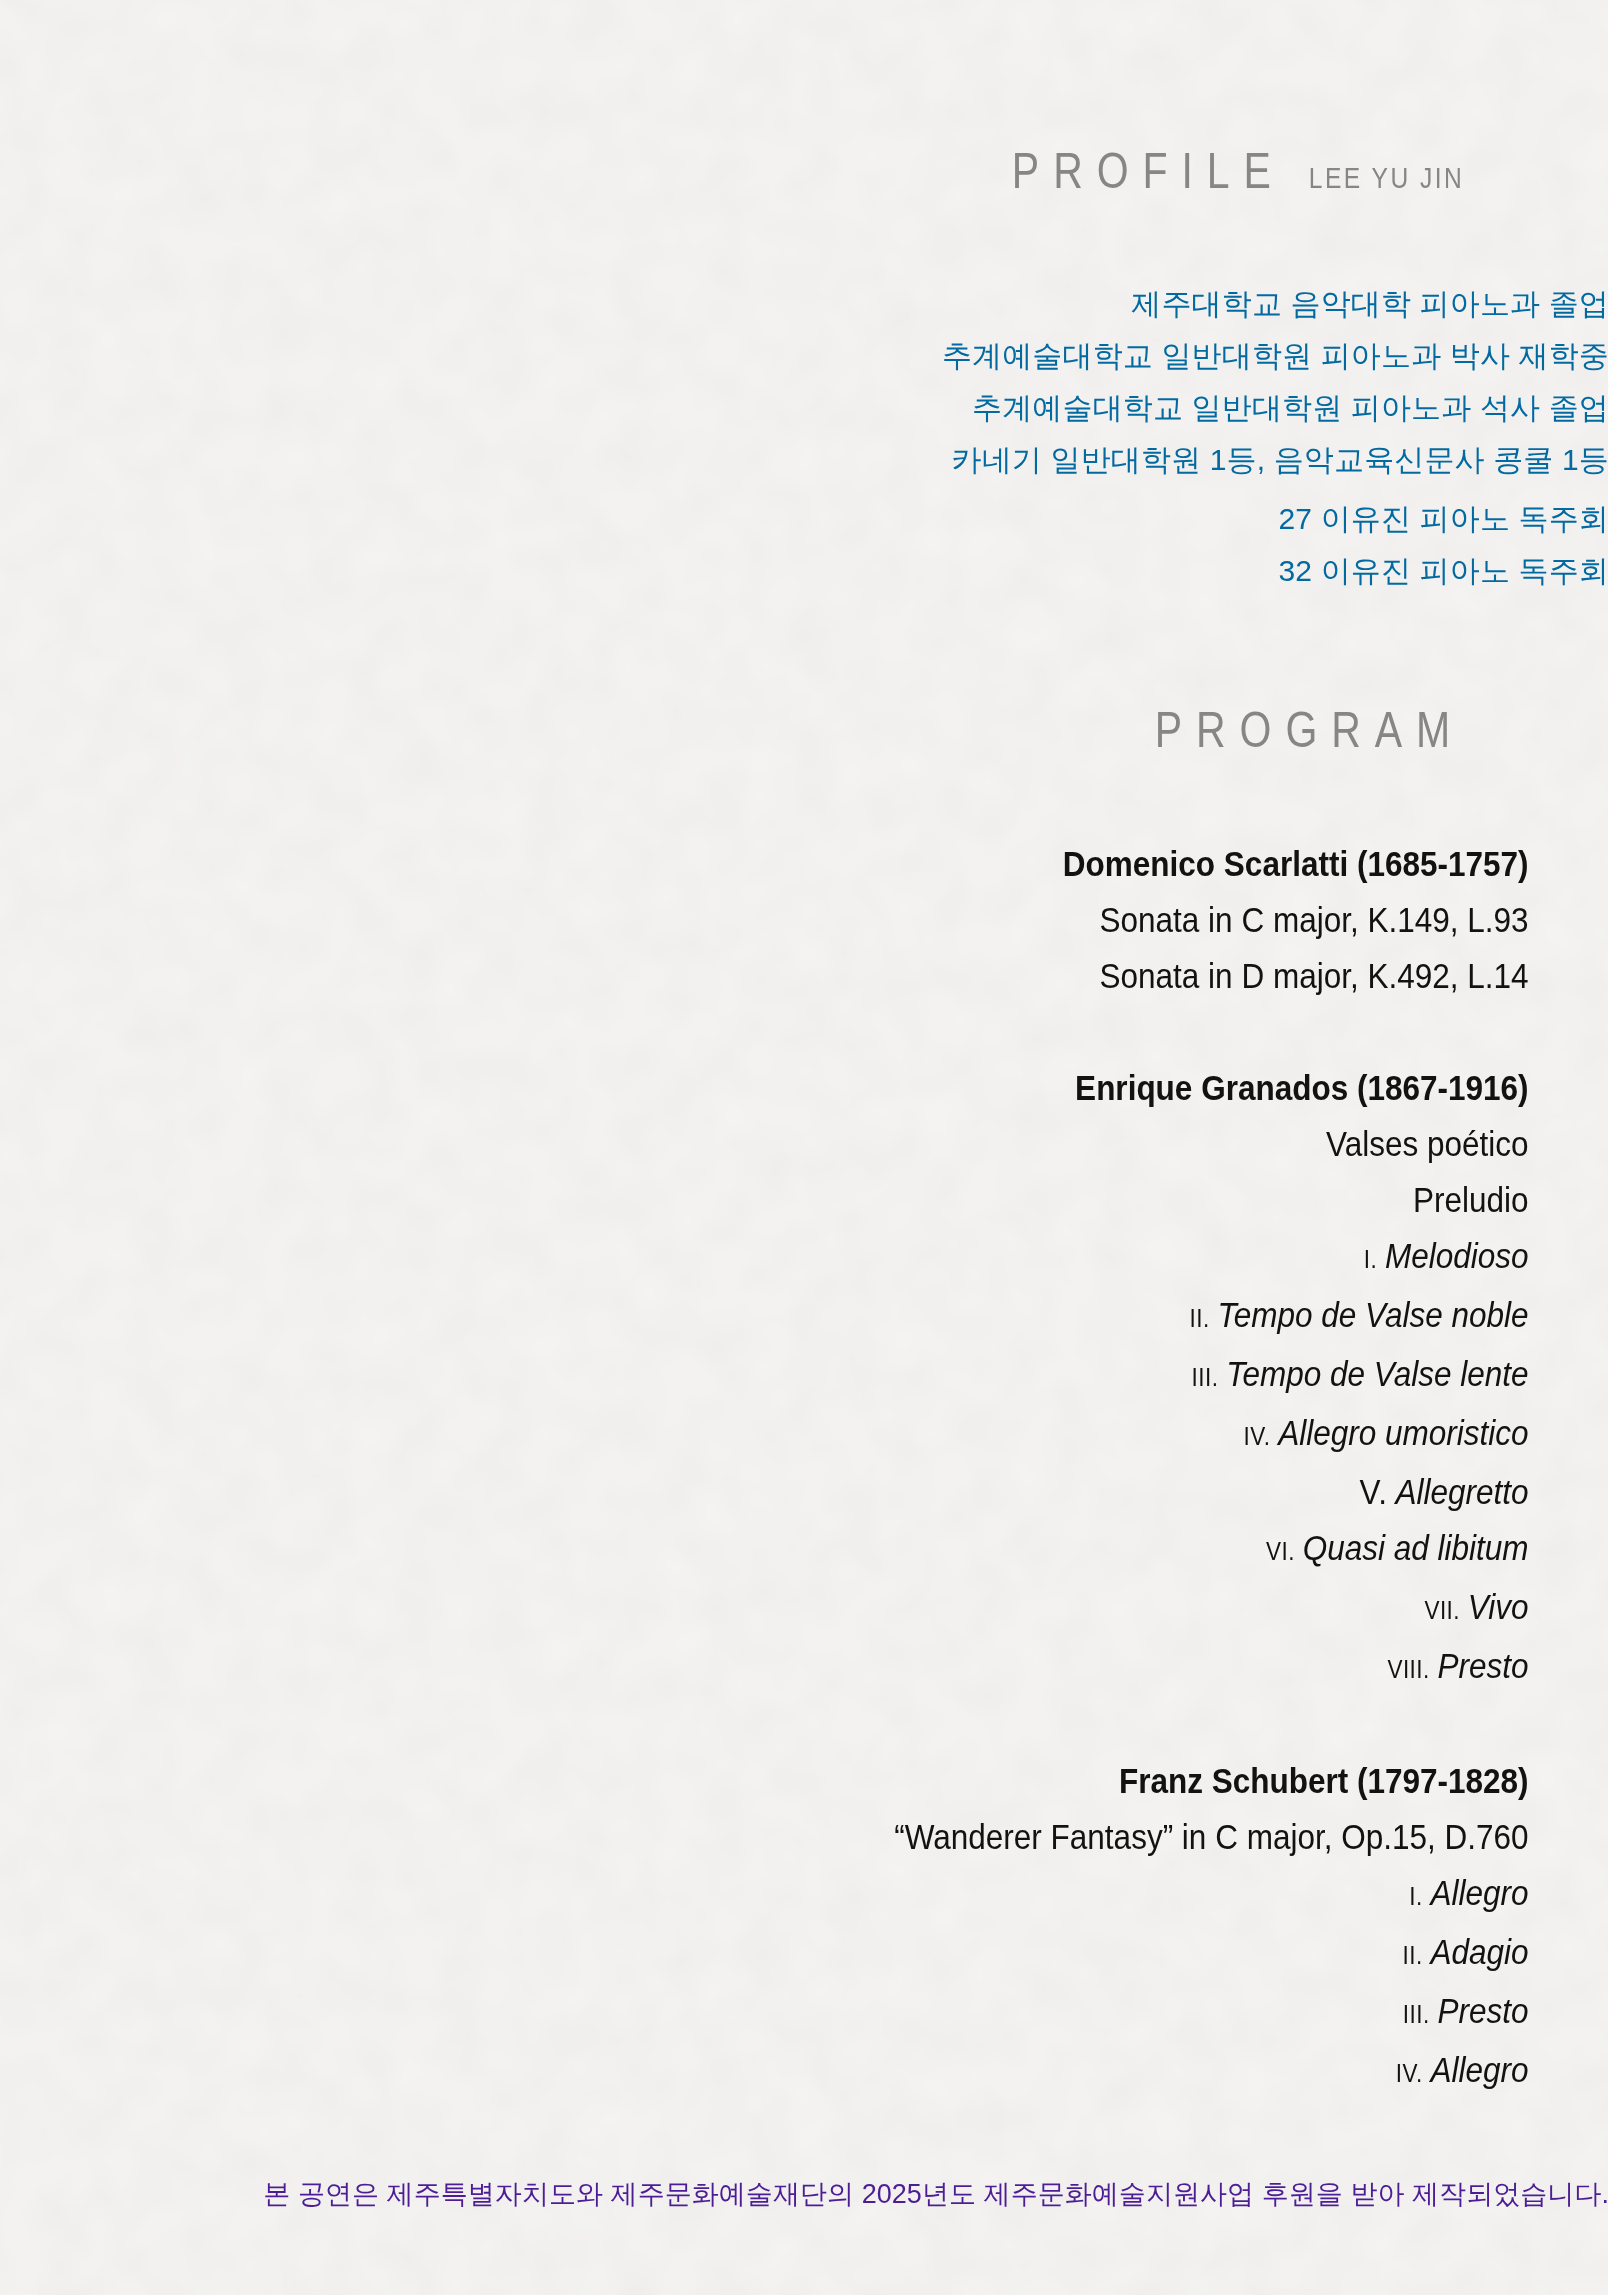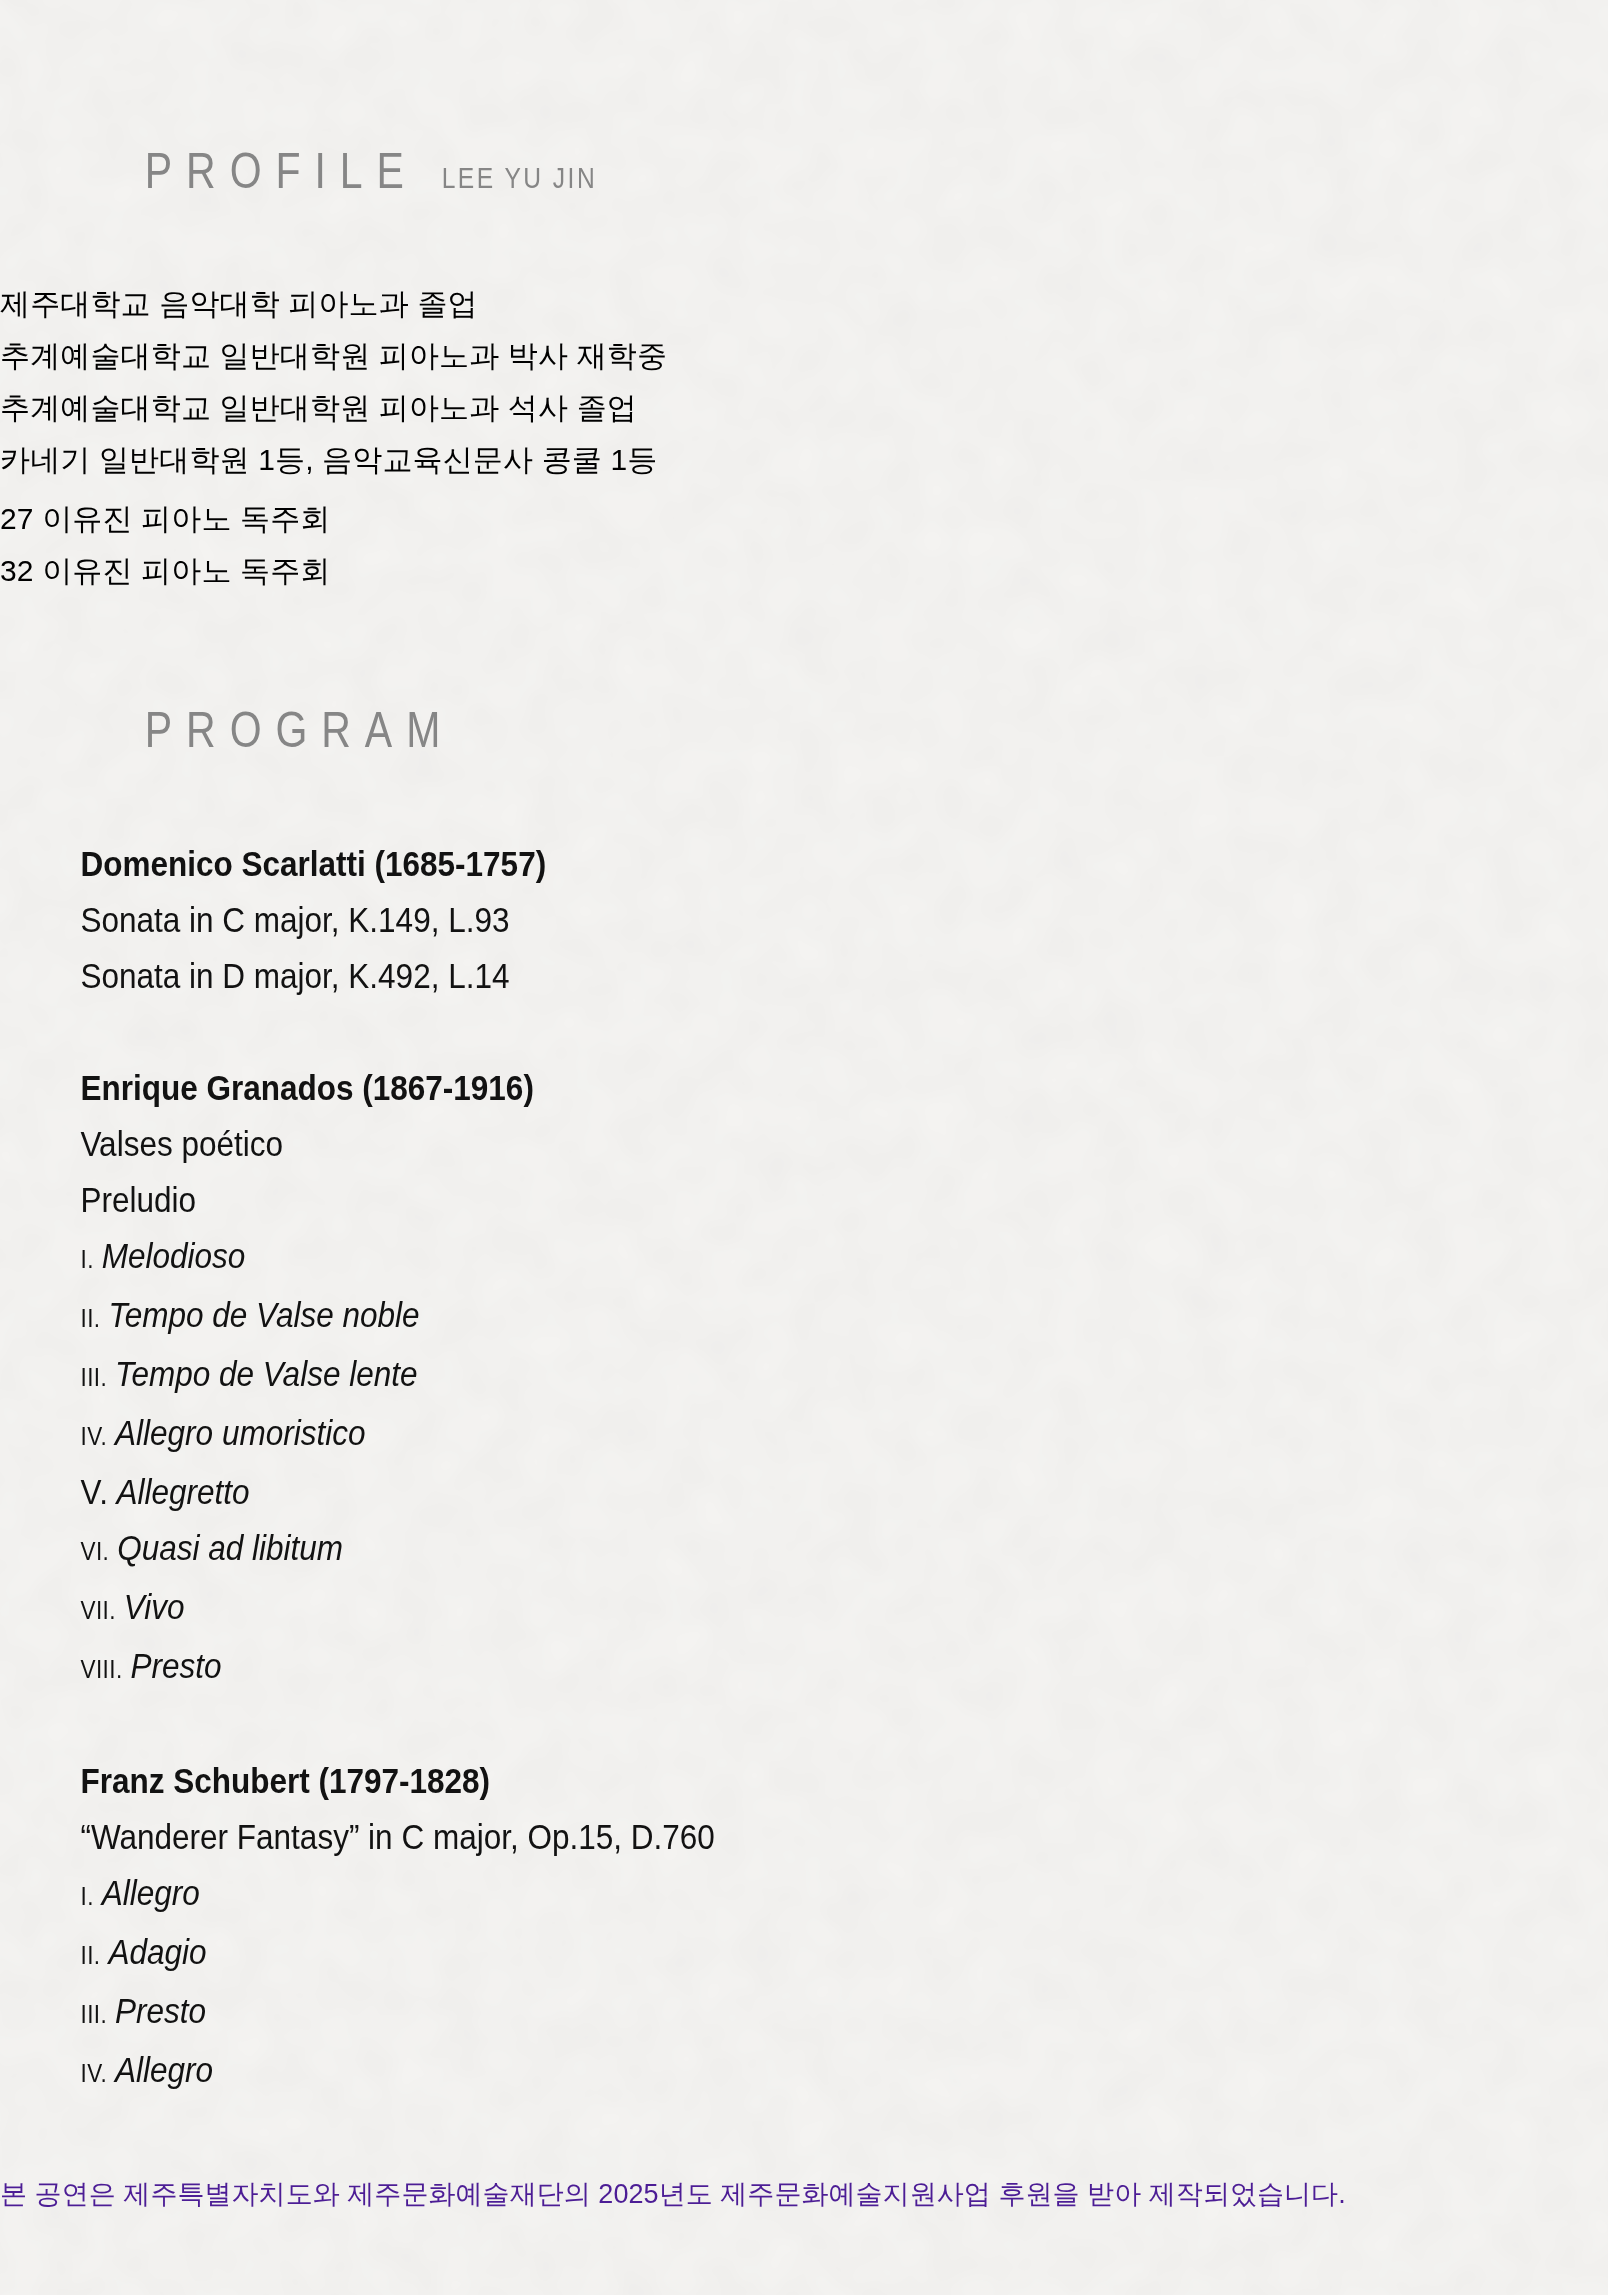--- a/index.html
+++ b/index.html
@@ -22,7 +22,7 @@
   .content {
     position: relative;
     width: 100%;
-    text-align: left;
+    text-align: right;
     color: #161616;
   }
 

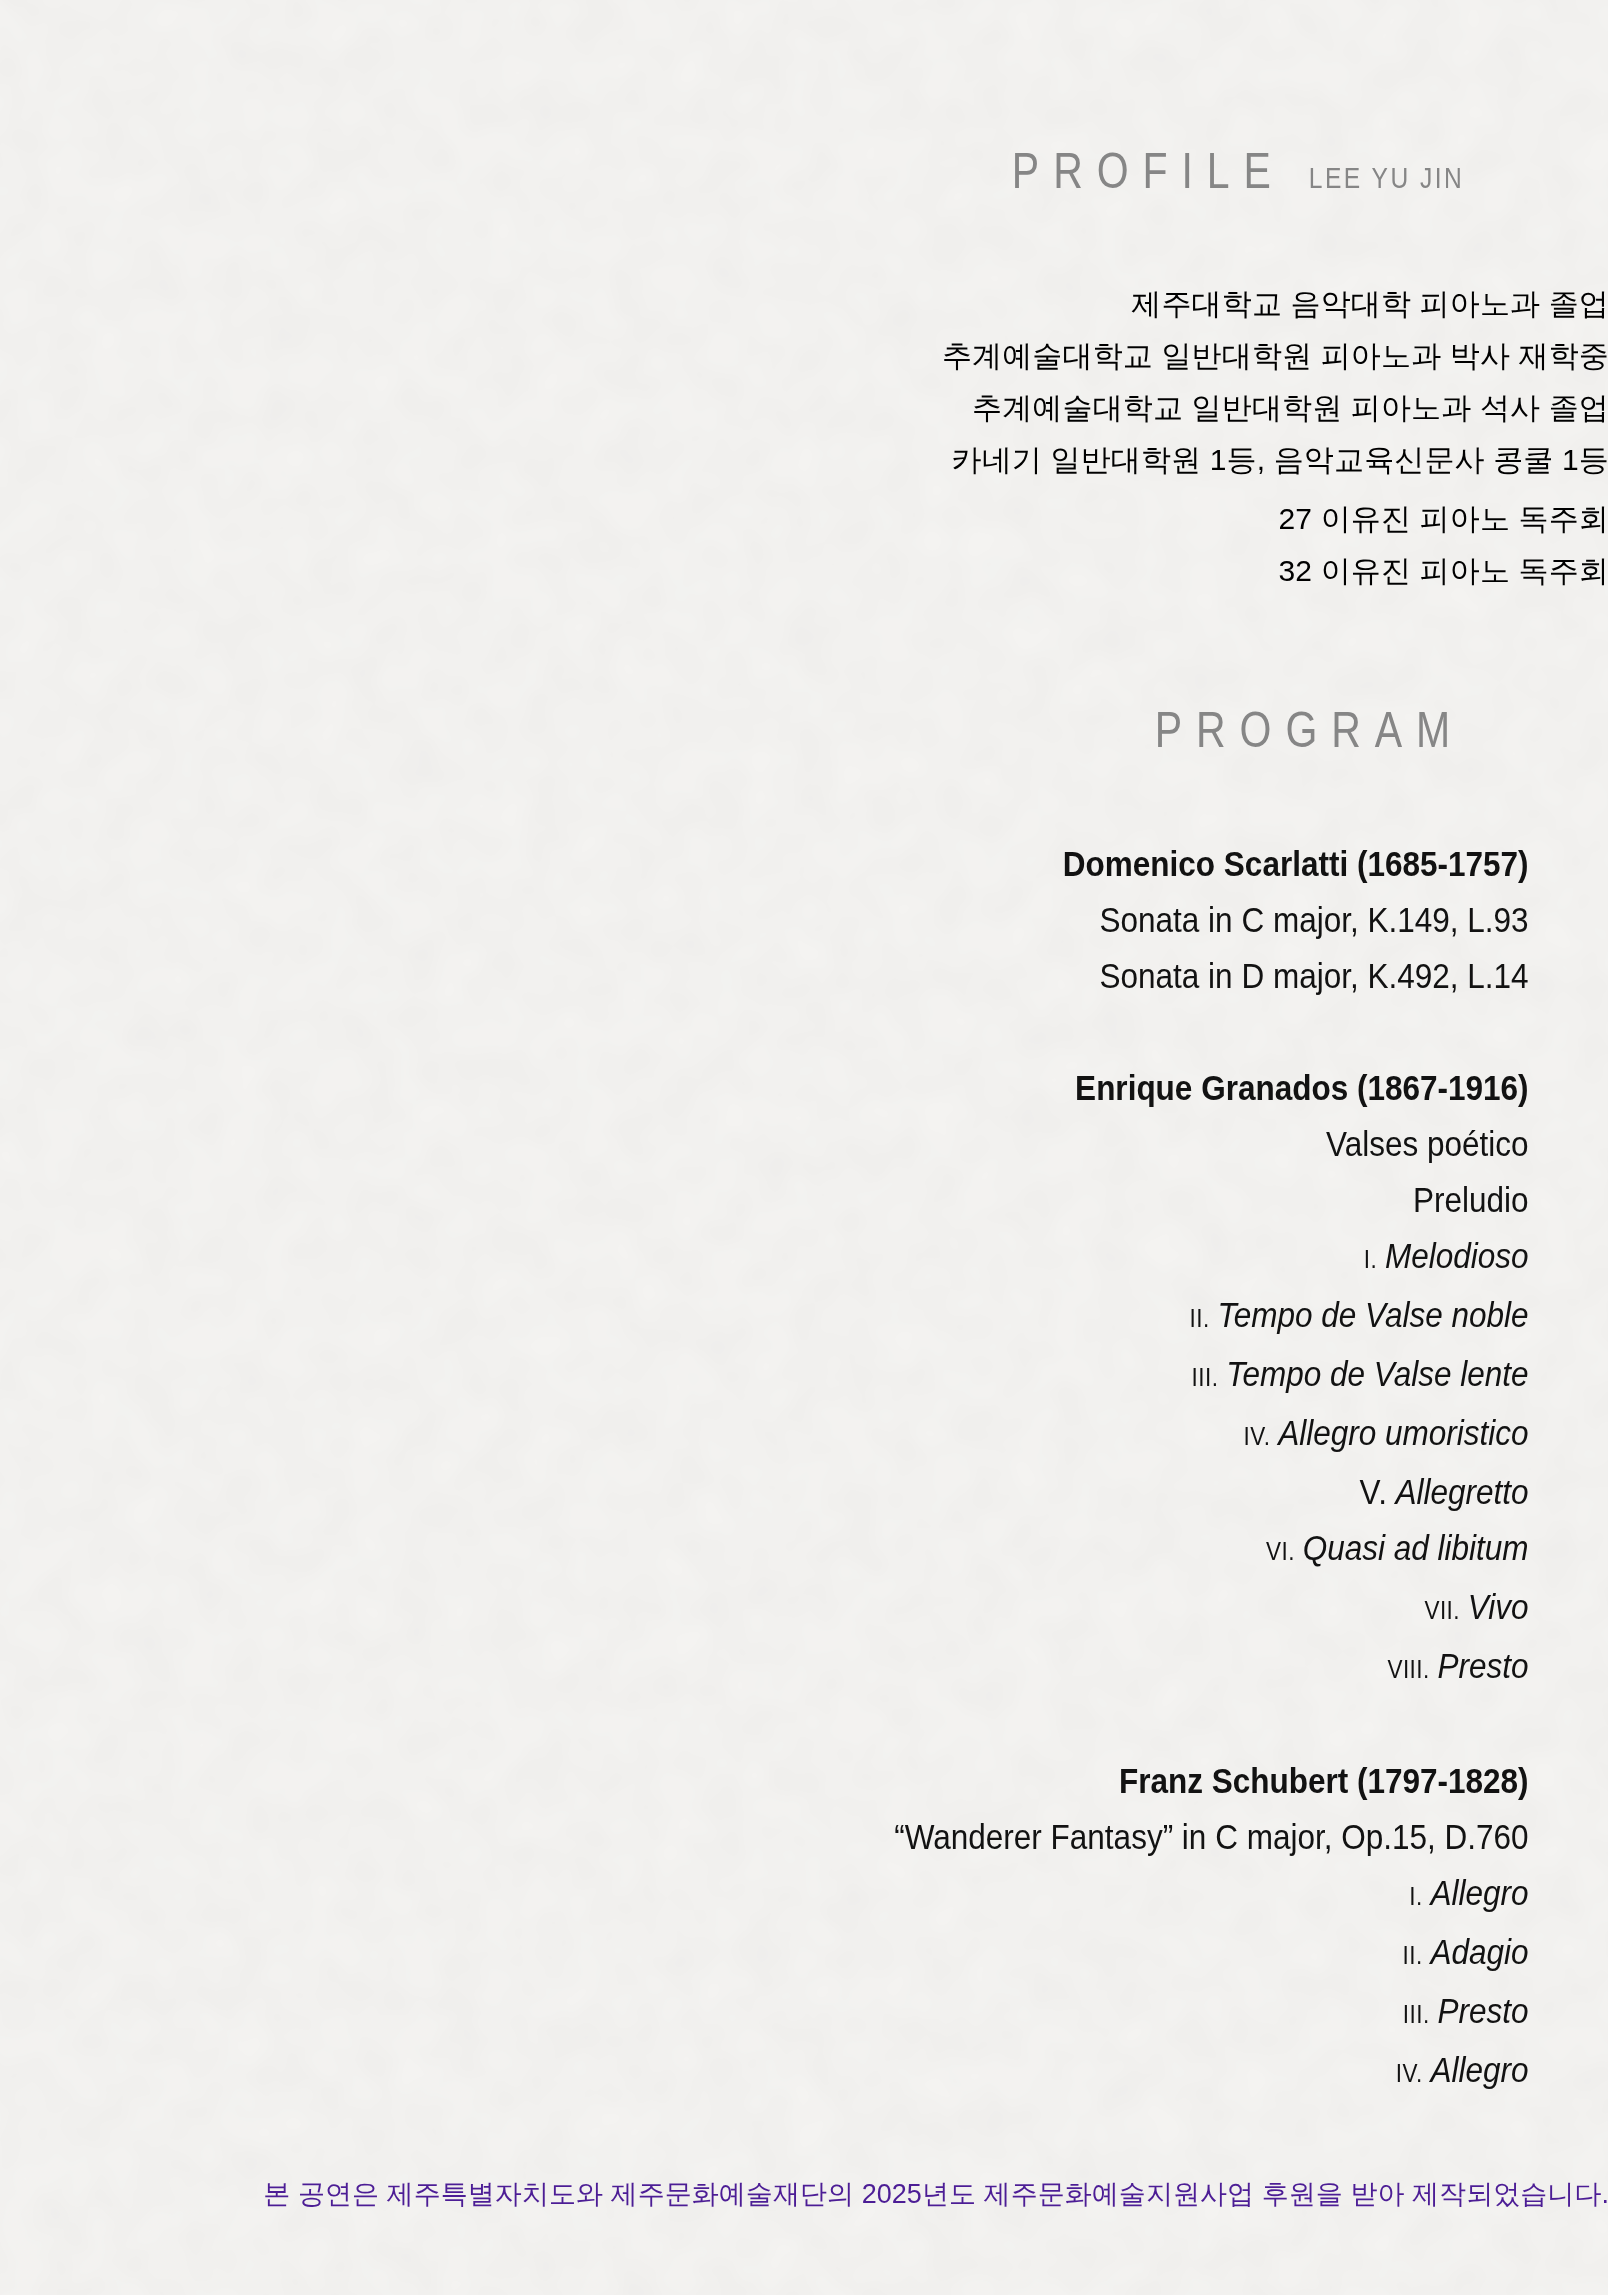--- a/index.html
+++ b/index.html
@@ -54,7 +54,7 @@
   .ko-line {
     font-size: 30px;
     line-height: 52px;
-    color: #000000;
+    color: #0369a1;
     letter-spacing: 0.005em;
   }
   .ko-line.gap-before { margin-top: 6.8px; }

